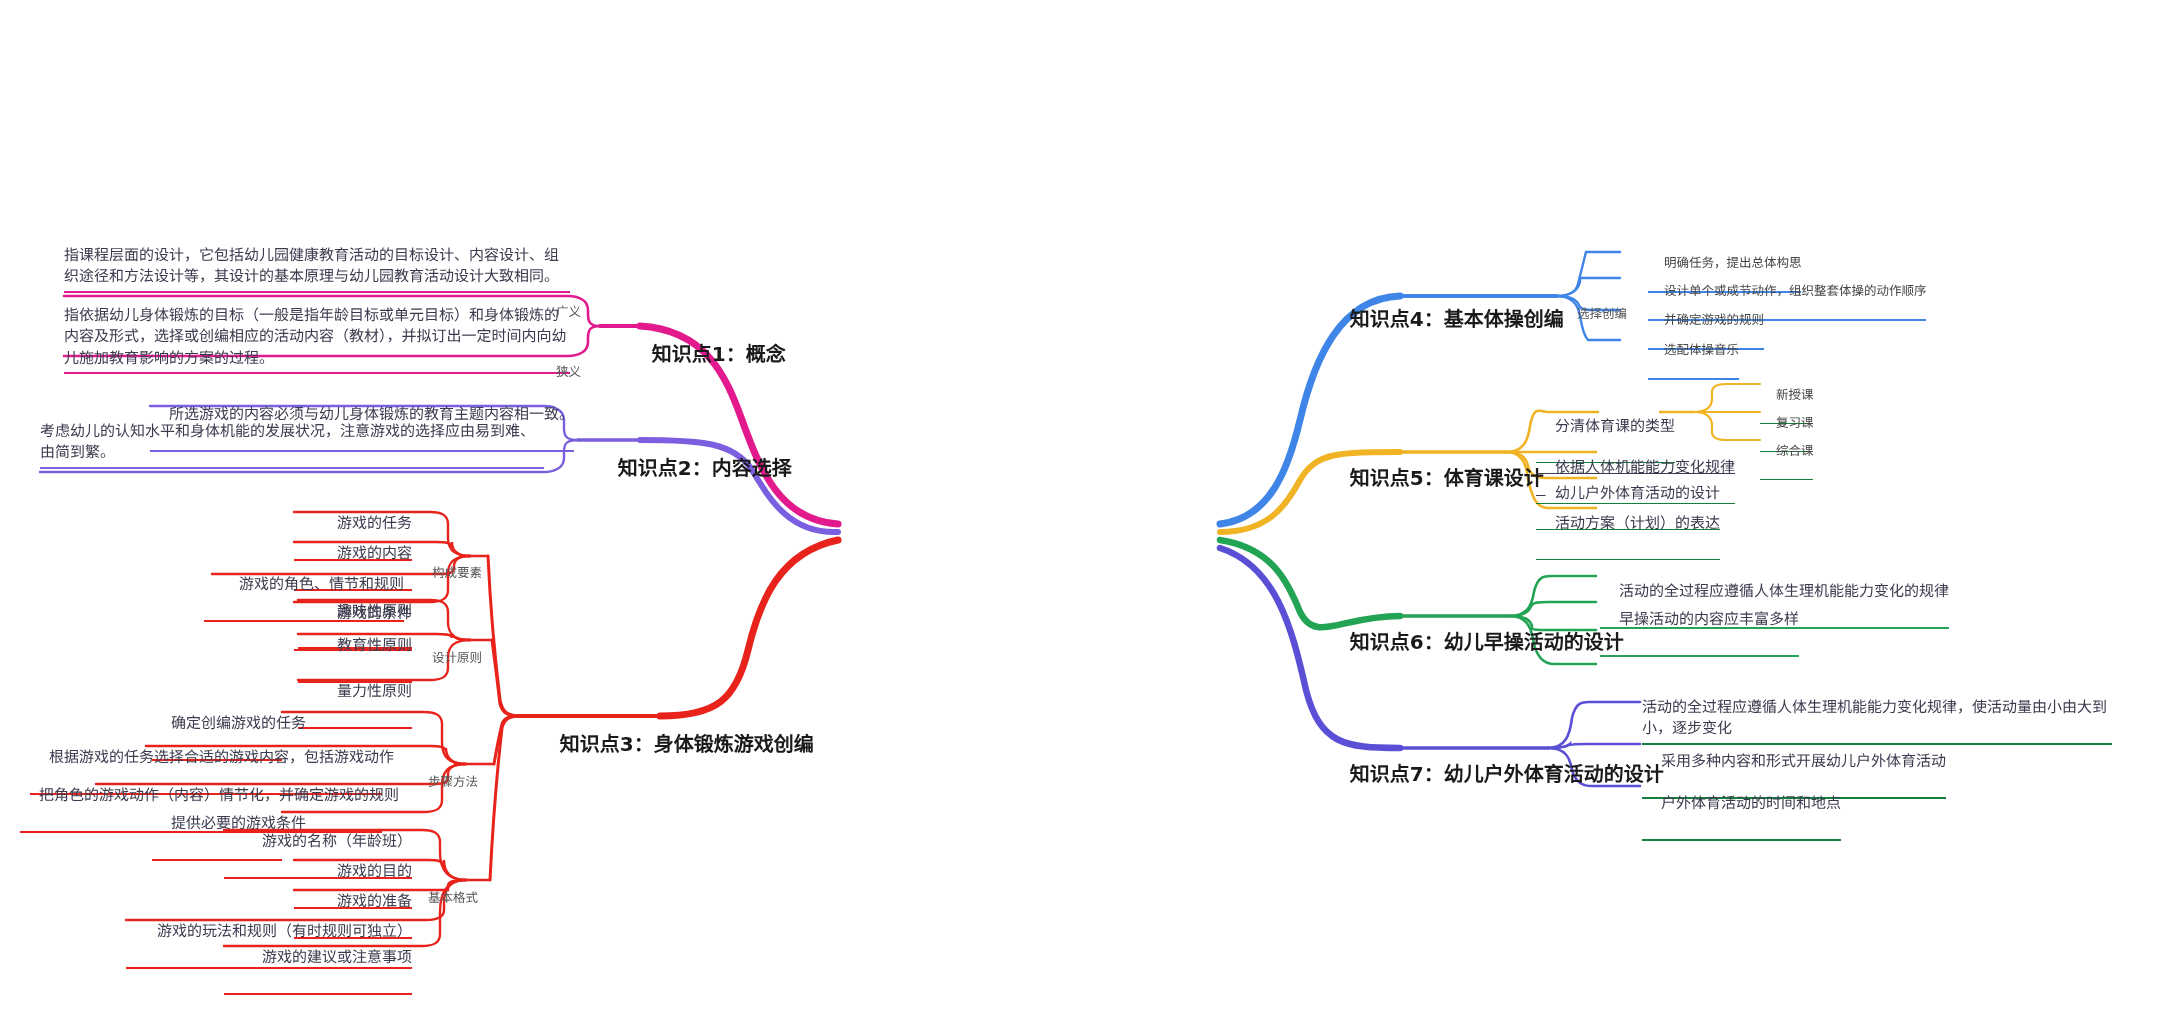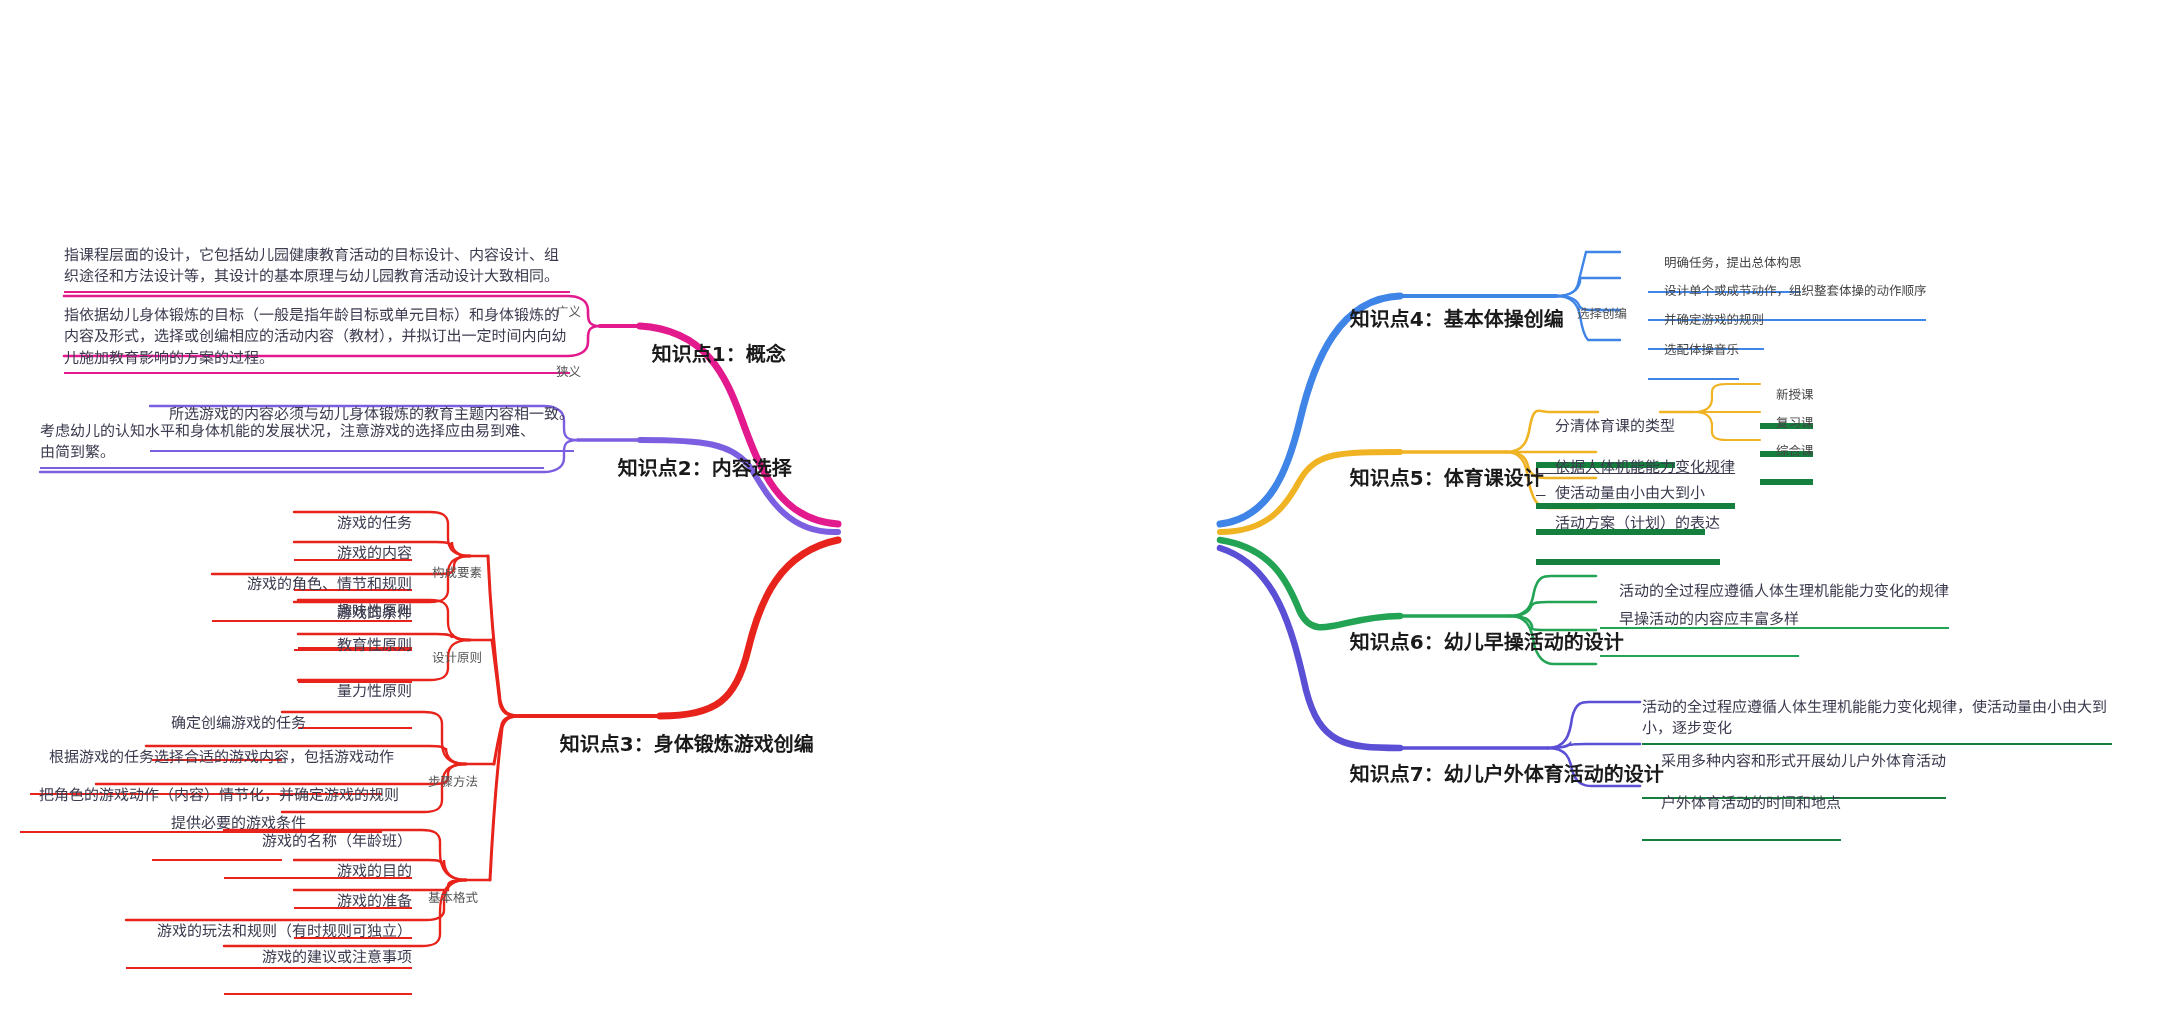--- a/index.html
+++ b/index.html
@@ -42,7 +42,7 @@
   .u-purple{border-bottom:2px solid #7b5fe0;}
   .u-red   {border-bottom:2px solid #e8231b;}
   .u-blue  {border-bottom:2px solid #3f85e8;}
-  .u-gold  {border-bottom:6px solid #15803d;}
+  .u-gold  {border-bottom:1px solid #15803d;}
   .u-green {border-bottom:2px solid #23a455;}
   .u-indigo{border-bottom:2px solid #15803d;}
 

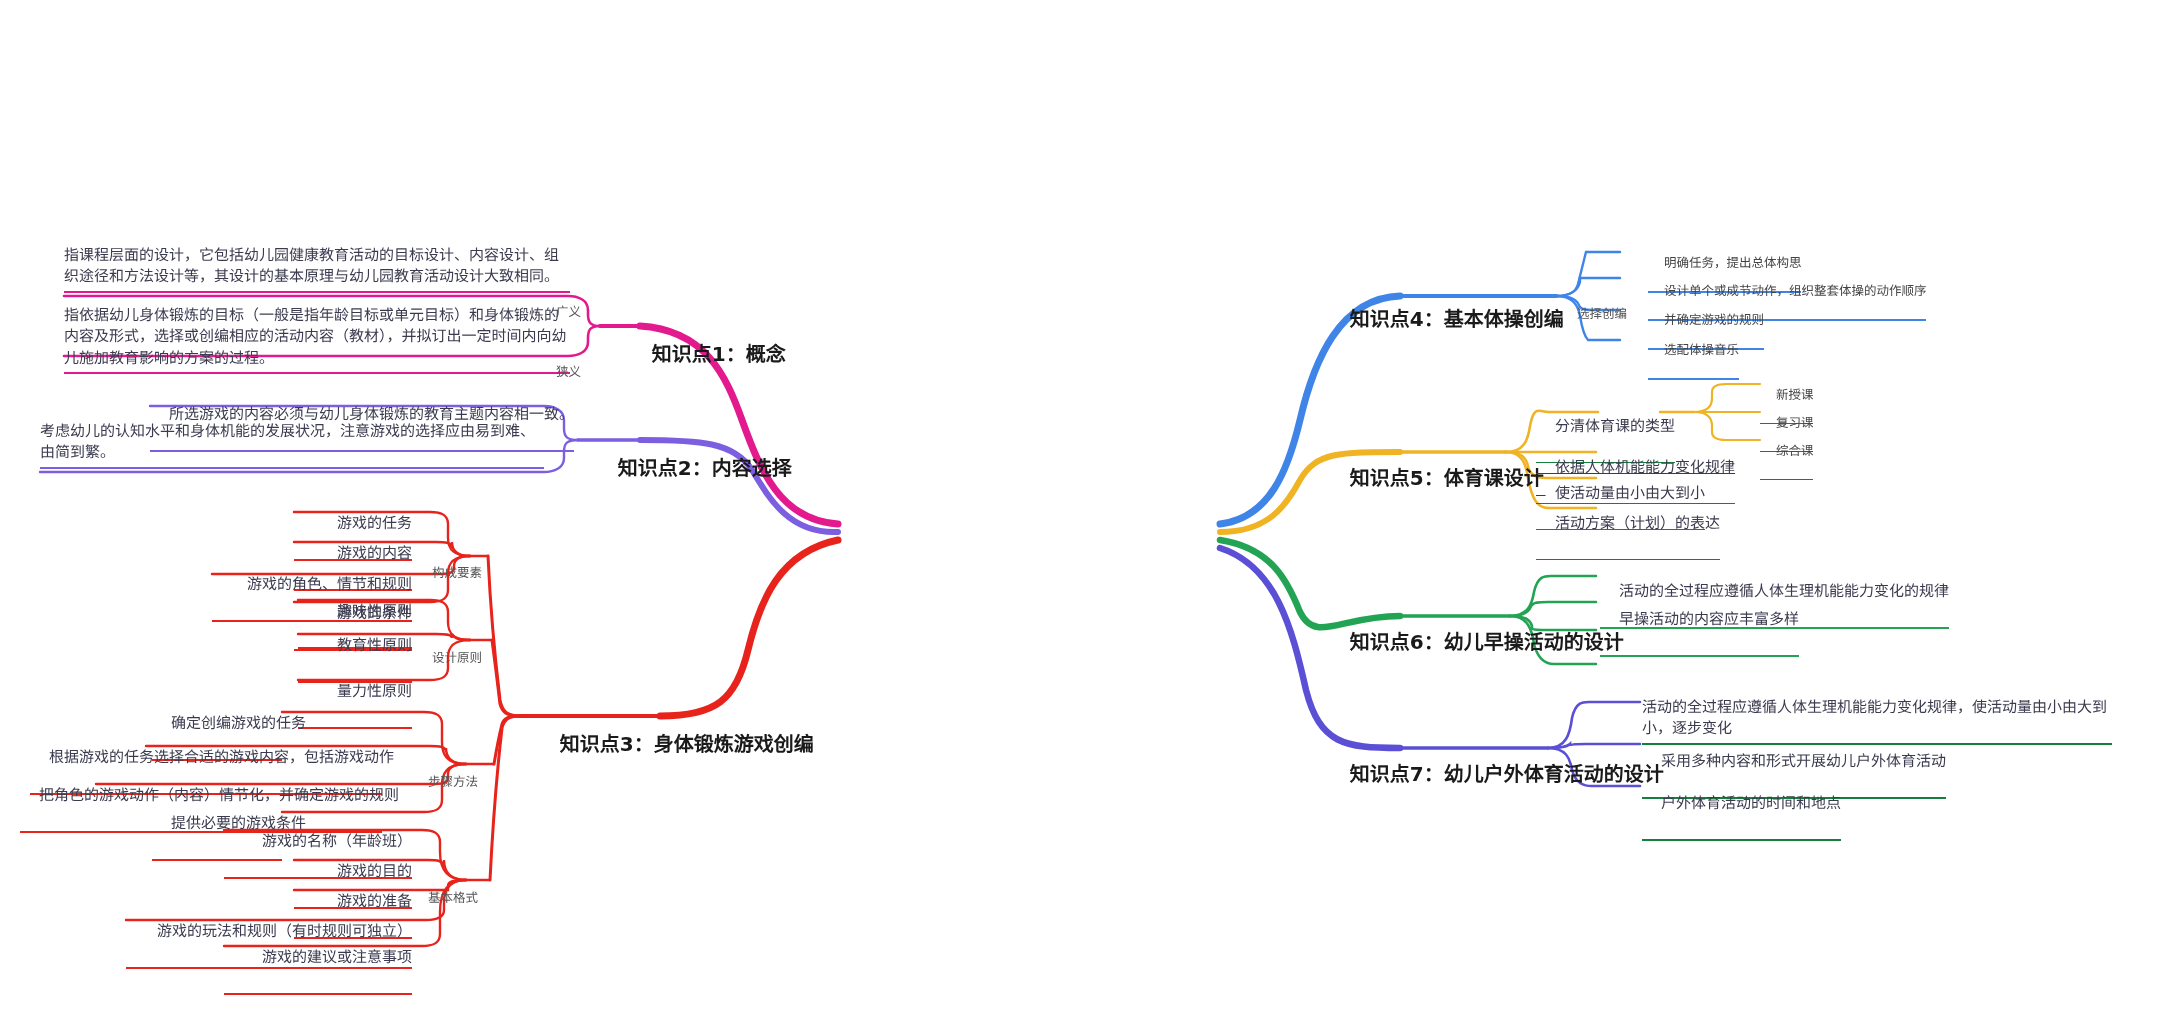--- a/index.html
+++ b/index.html
@@ -261,7 +261,7 @@
     <span>依据人体机能能力变化规律</span>
   </div>
   <div class="node leaf u-gold" style="left:1536px;top:462px;">
-    <span>使活动量由小由大到小</span>
+    <span>幼儿户外体育活动的设计</span>
   </div>
   <div class="node leaf u-gold" style="left:1536px;top:492px;">
     <span>活动方案（计划）的表达</span>

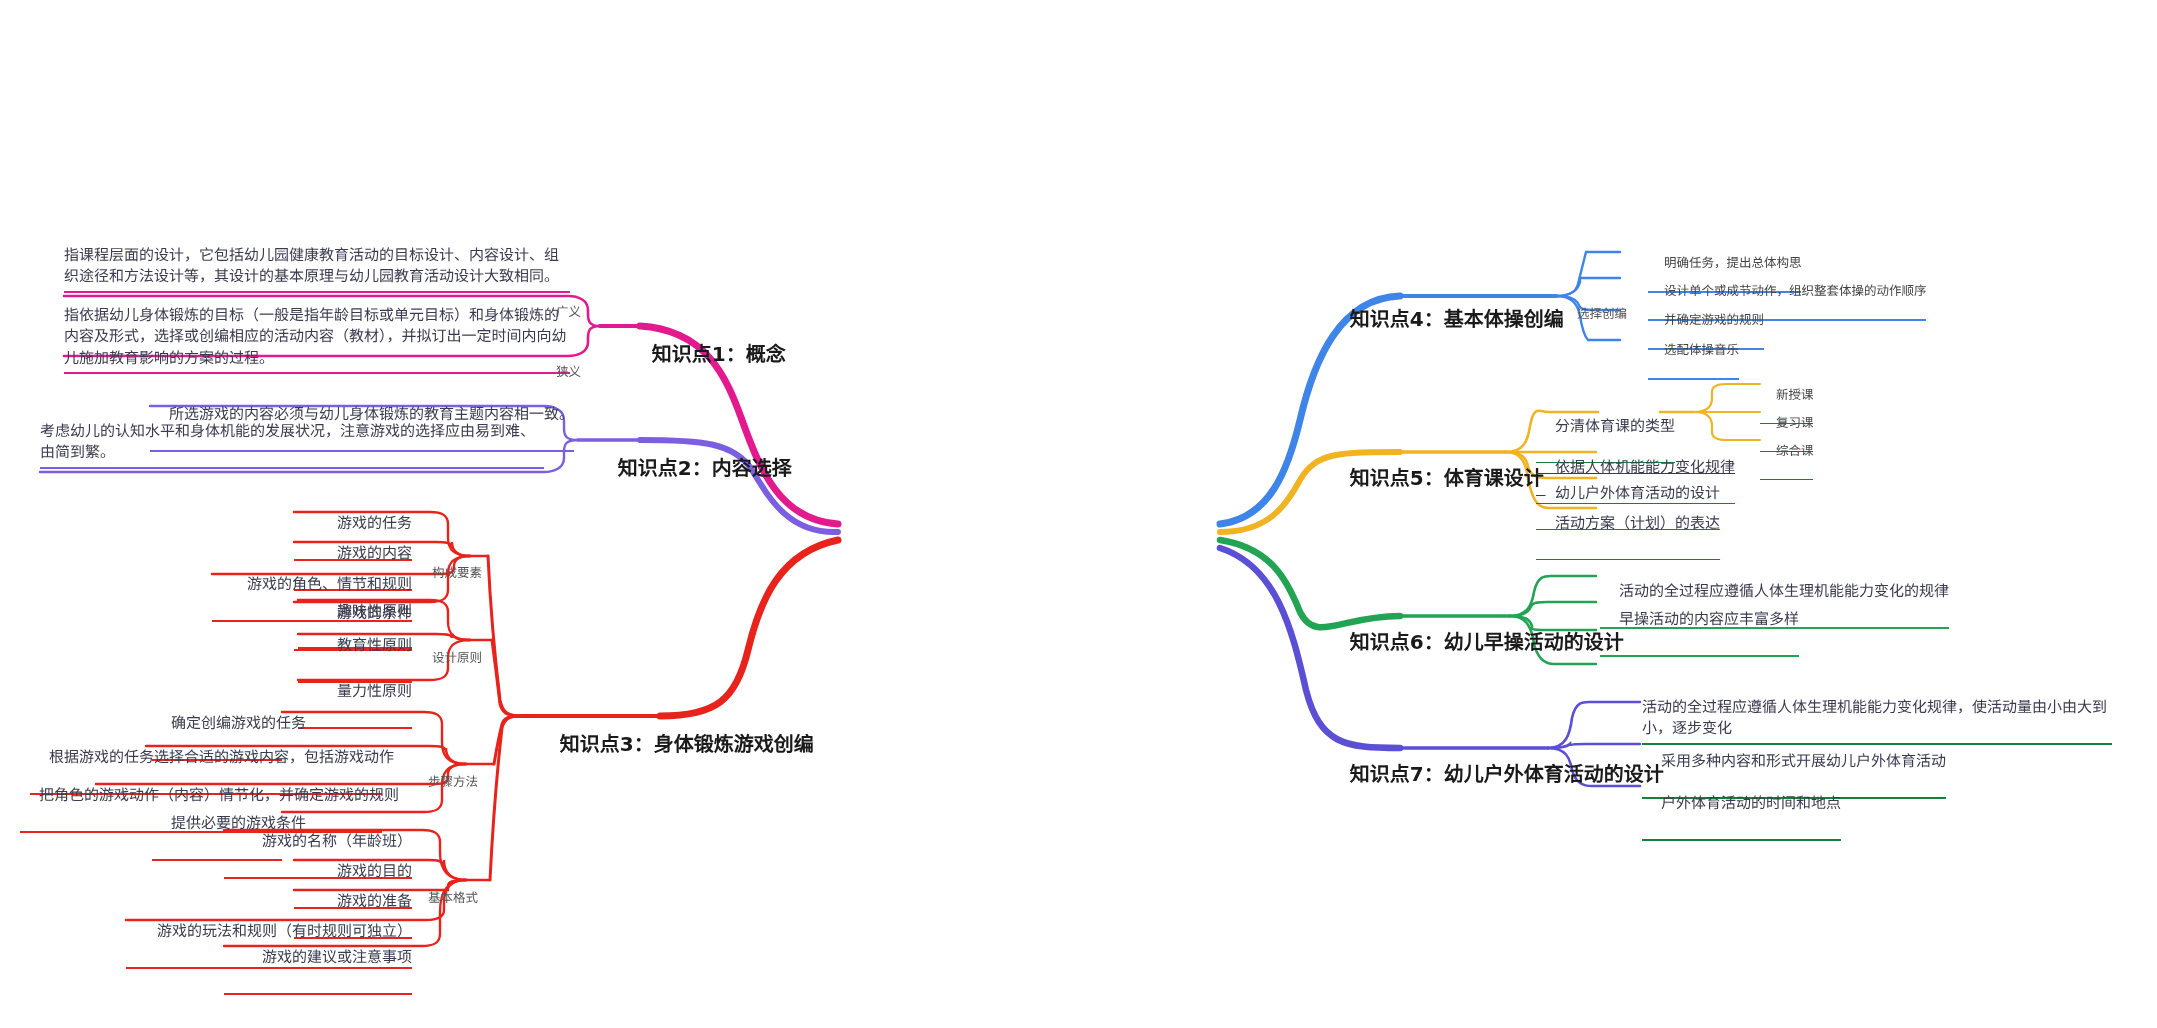--- a/index.html
+++ b/index.html
@@ -177,7 +177,7 @@
   <div class="node leaf u-red ta-right" style="left:294px;top:522px;width:118px;">
     <span>游戏的内容</span>
   </div>
-  <div class="node leaf u-red ta-right" style="left:212px;top:553px;width:200px;">
+  <div class="node leaf u-red ta-right" style="left:204px;top:553px;width:200px;">
     <span>游戏的角色、情节和规则</span>
   </div>
   <div class="node leaf u-red ta-right" style="left:294px;top:582px;width:118px;">

